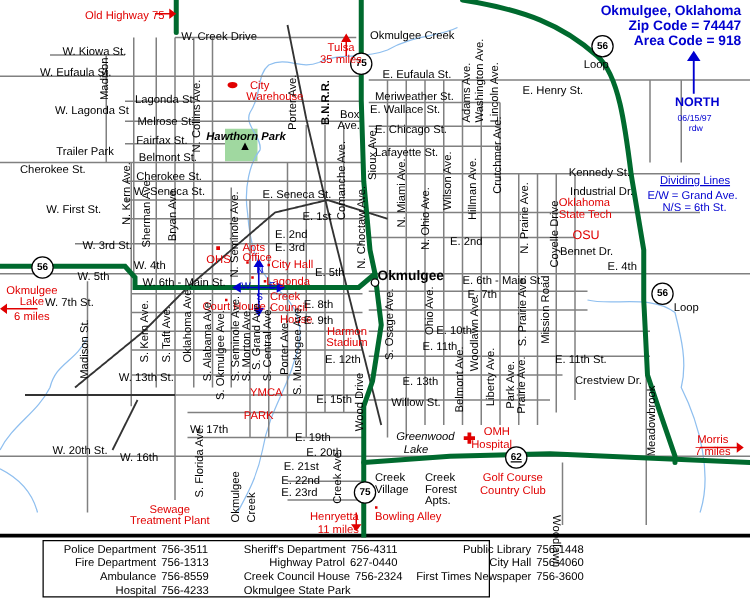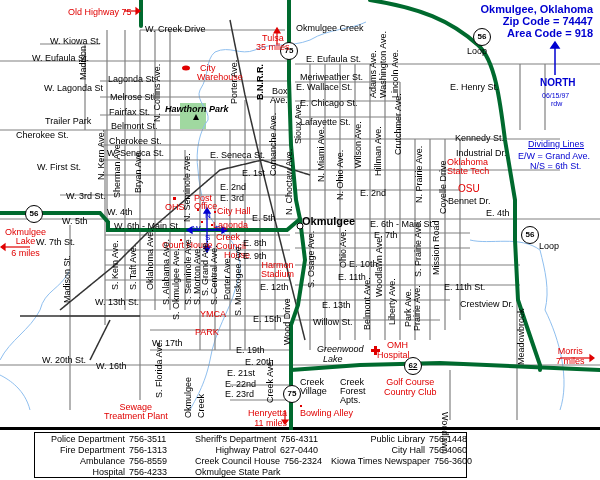--- a/index.html
+++ b/index.html
@@ -306,7 +306,7 @@
   <div class="lbl" style="left:296px; top:82px;">E. Wallace St.</div>
   <div class="lbl" style="left:300px; top:98px;">E. Chicago St.</div>
   <div class="lbl" style="left:300px; top:117px;">Lafayette St.</div>
-  <div class="lbl" style="left:418px; top:82px;margin-left:32px;">E. Henry St.</div>
+  <div class="lbl" style="left:418px; top:67px;">E. Henry St.</div>
   <div class="lbl" style="left:455px; top:133px;">Kennedy St.</div>
   <div class="lbl" style="left:456px; top:148px;">Industrial Dr.</div>
   <div class="lbl" style="left:448px; top:196px;">Bennet Dr.</div>

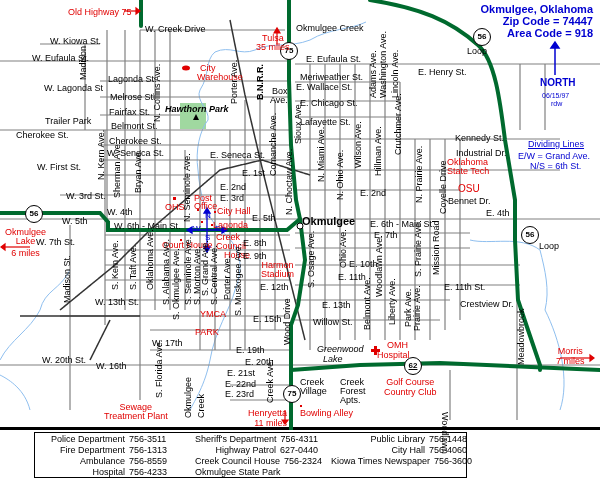--- a/index.html
+++ b/index.html
@@ -215,7 +215,7 @@
   <div class="lbl bold italic" style="left:165px; top:104px;">Hawthorn Park</div>
   <div class="lbl red" style="left:165px; top:202px;">OHS</div>
   <div class="lbl red" style="left:194px; top:194px; line-height:8px;">
-    <div>Post</div>
+    <div>Apts</div>
     <div>Office</div>
   </div>
   <div class="lbl red" style="left:217px; top:206px;">City Hall</div>

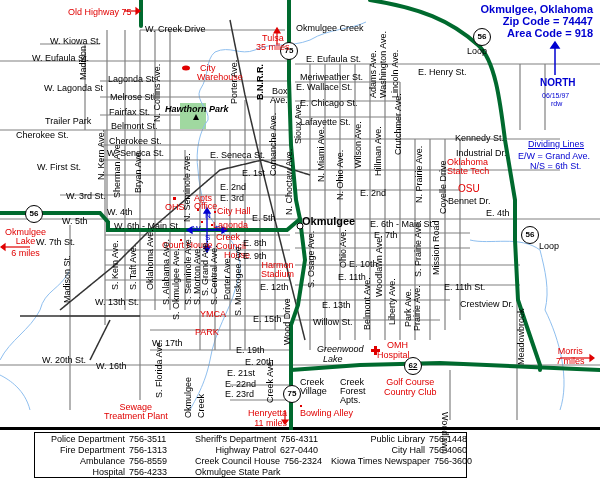--- a/index.html
+++ b/index.html
@@ -15,7 +15,7 @@
   .big { font-size:10px; }
   .title { font-size:11px; font-weight:bold; color:#0000d0; text-align:right; line-height:12px; }
   .shield { position:absolute; width:16px; height:16px; border:1px solid #000; border-radius:50%; background:#fff; font-size:8px; font-weight:bold; text-align:center; line-height:16px; }
-  #directory { position:absolute; left:34px; top:432px; width:433px; height:46px; border:1px solid #000; box-sizing:border-box; font-size:9px; line-height:11px; }
+  #directory { position:absolute; left:34px; top:432px; width:358px; height:46px; border:1px solid #000; box-sizing:border-box; font-size:9px; line-height:11px; }
   .dir-col { position:absolute; top:1px; }
   .dir-row { display:flex; justify-content:flex-end; white-space:nowrap; }
   .dir-row .phone { margin-left:4px; text-align:left; }

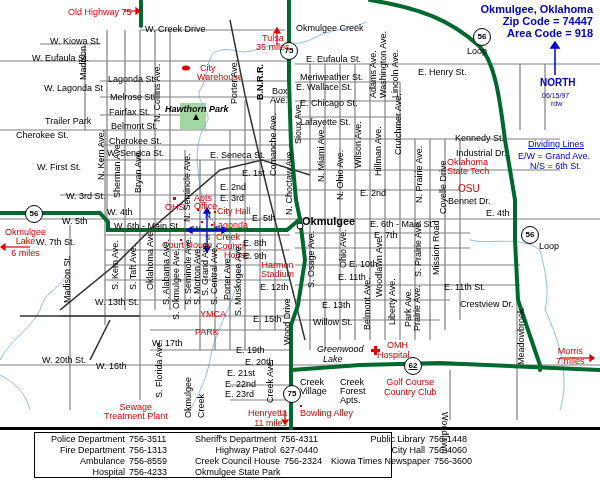--- a/index.html
+++ b/index.html
@@ -429,7 +429,7 @@
         <span class="phone" style="width:54px;">756-4060</span>
       </div>
     <div class="dir-row">
-        <span>Kiowa Times Newspaper</span>
+        <span>First Times Newspaper</span>
         <span class="phone" style="width:54px;">756-3600</span>
       </div>
   </div>

